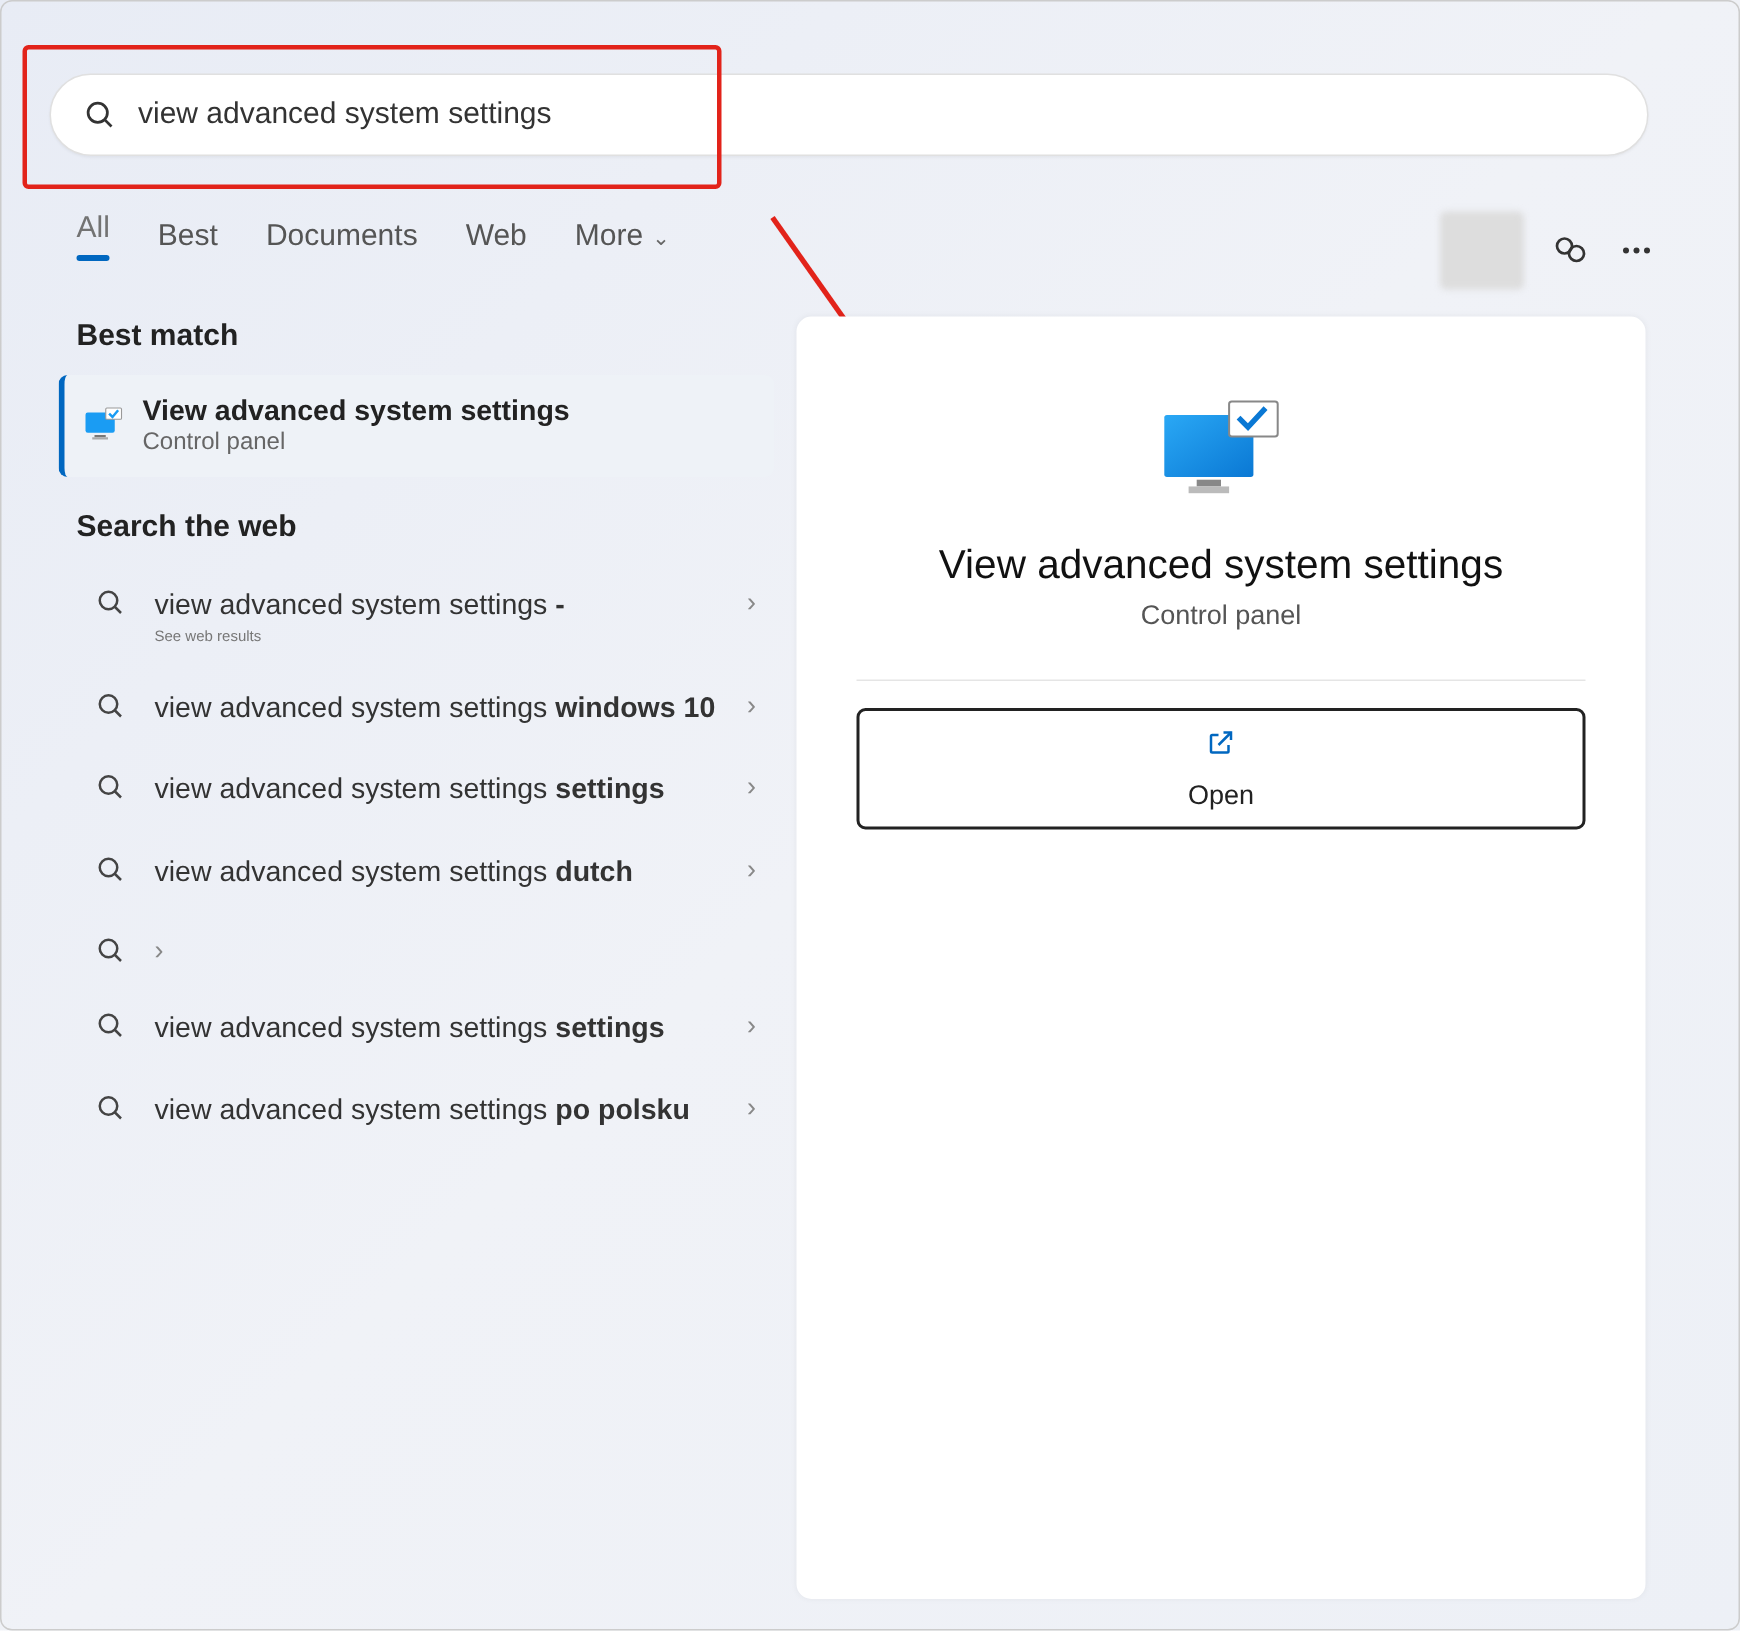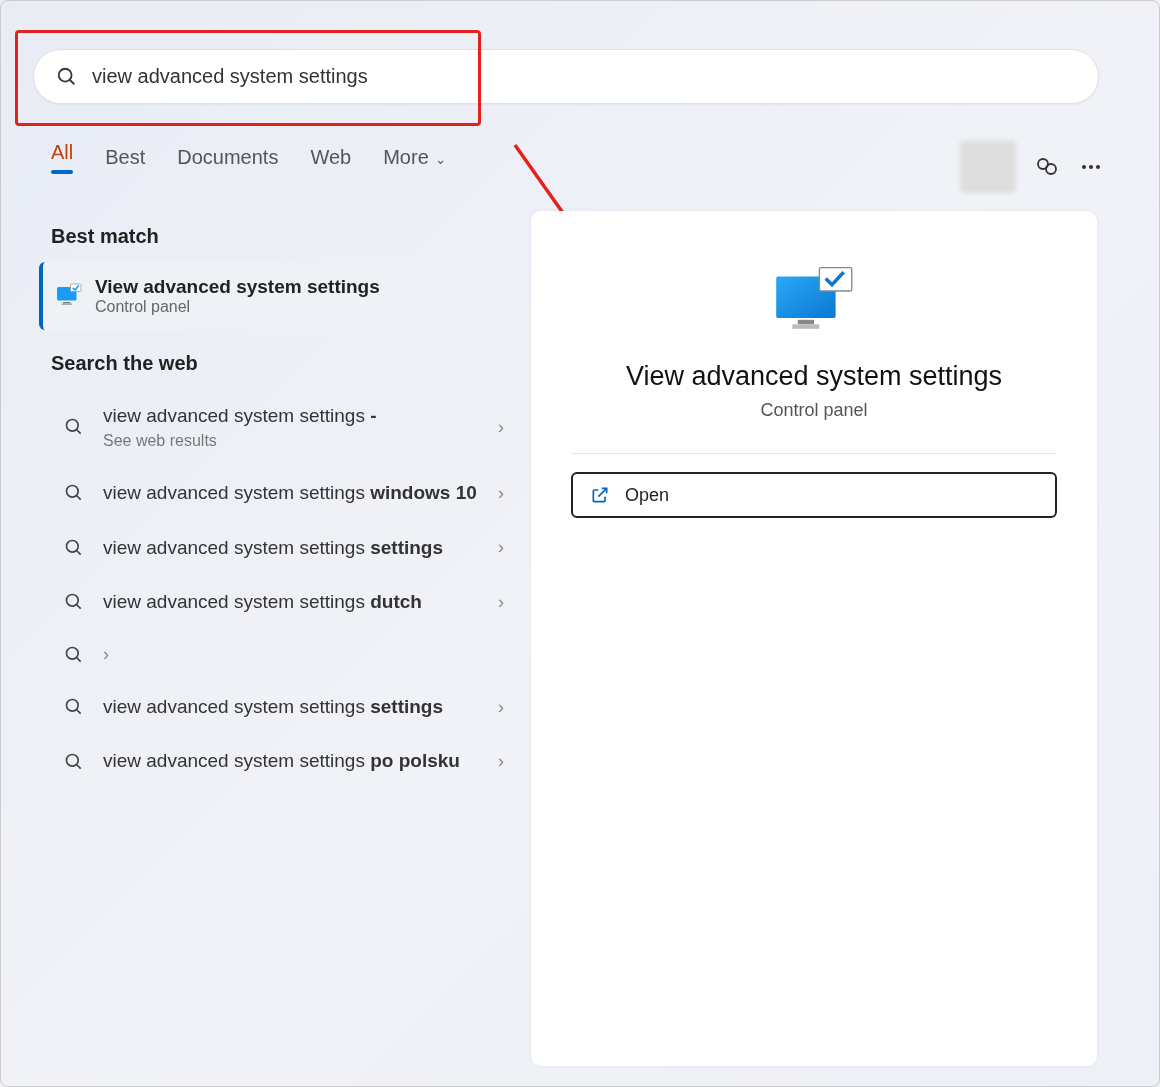--- a/index.html
+++ b/index.html
@@ -66,7 +66,7 @@
       color: #555;
     }
     .tabs .tab { cursor: pointer; padding-bottom: 8px; }
-    .tabs .tab.active { color: #c2410c; font-weight: 400; }
+    .tabs .tab.active { color: #737373; font-weight: 400; }
     .tabs .tab.active::after {
       content: ""; display: block; height: 4px; width: 22px;
       background: #0067c0; border-radius: 2px; margin-top: 6px;

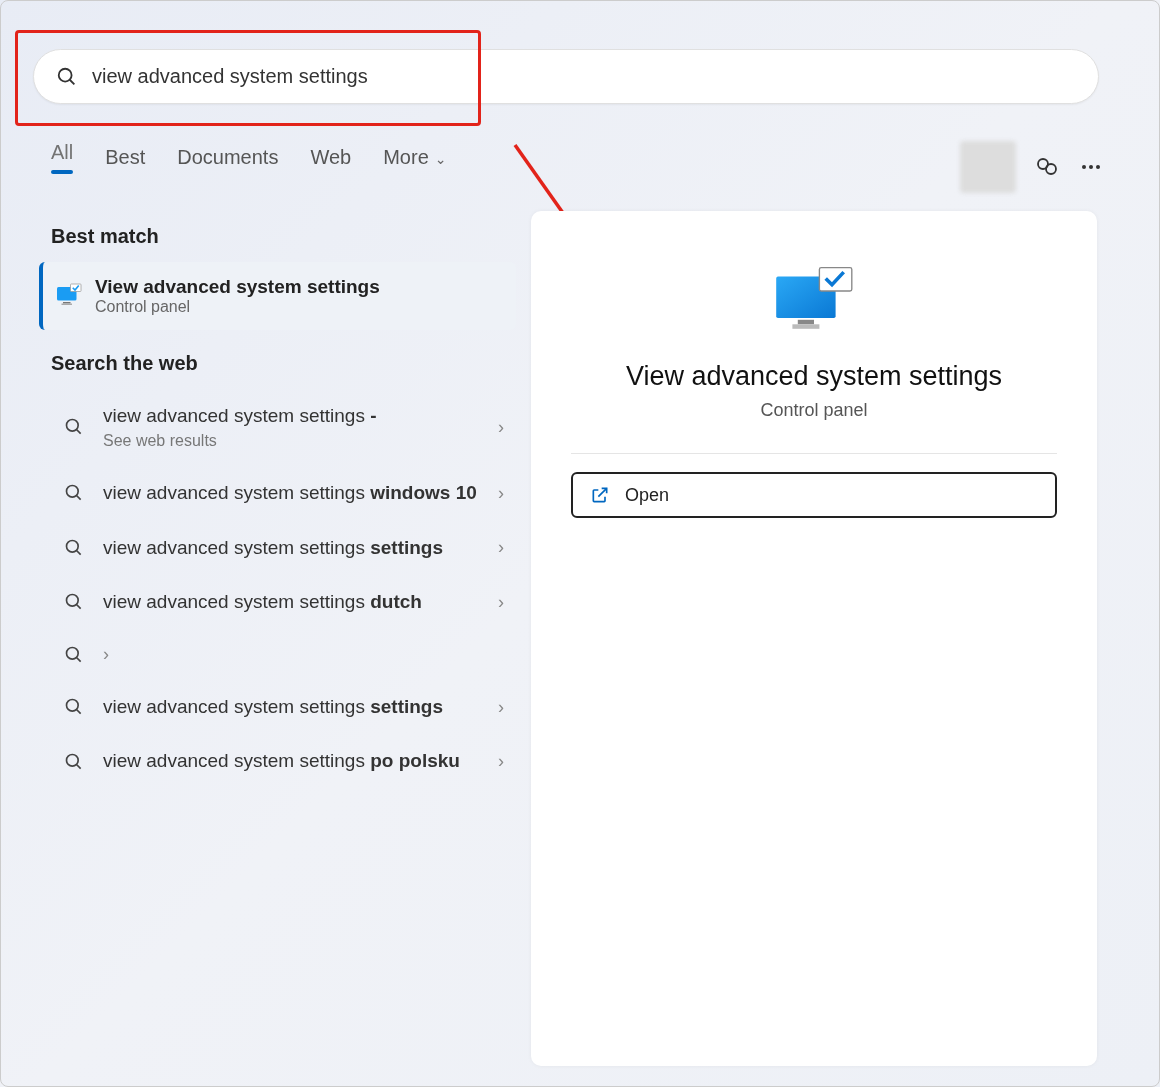--- a/index.html
+++ b/index.html
@@ -84,7 +84,7 @@
     .chat-icon,.more-icon { width:26px;height:26px;display:flex;align-items:center;justify-content:center;color:#333;cursor:pointer;}
     .left-col {
       position: absolute;
-      top: 224px;
+      top: 212px;
       left: 50px;
       width: 465px;
     }

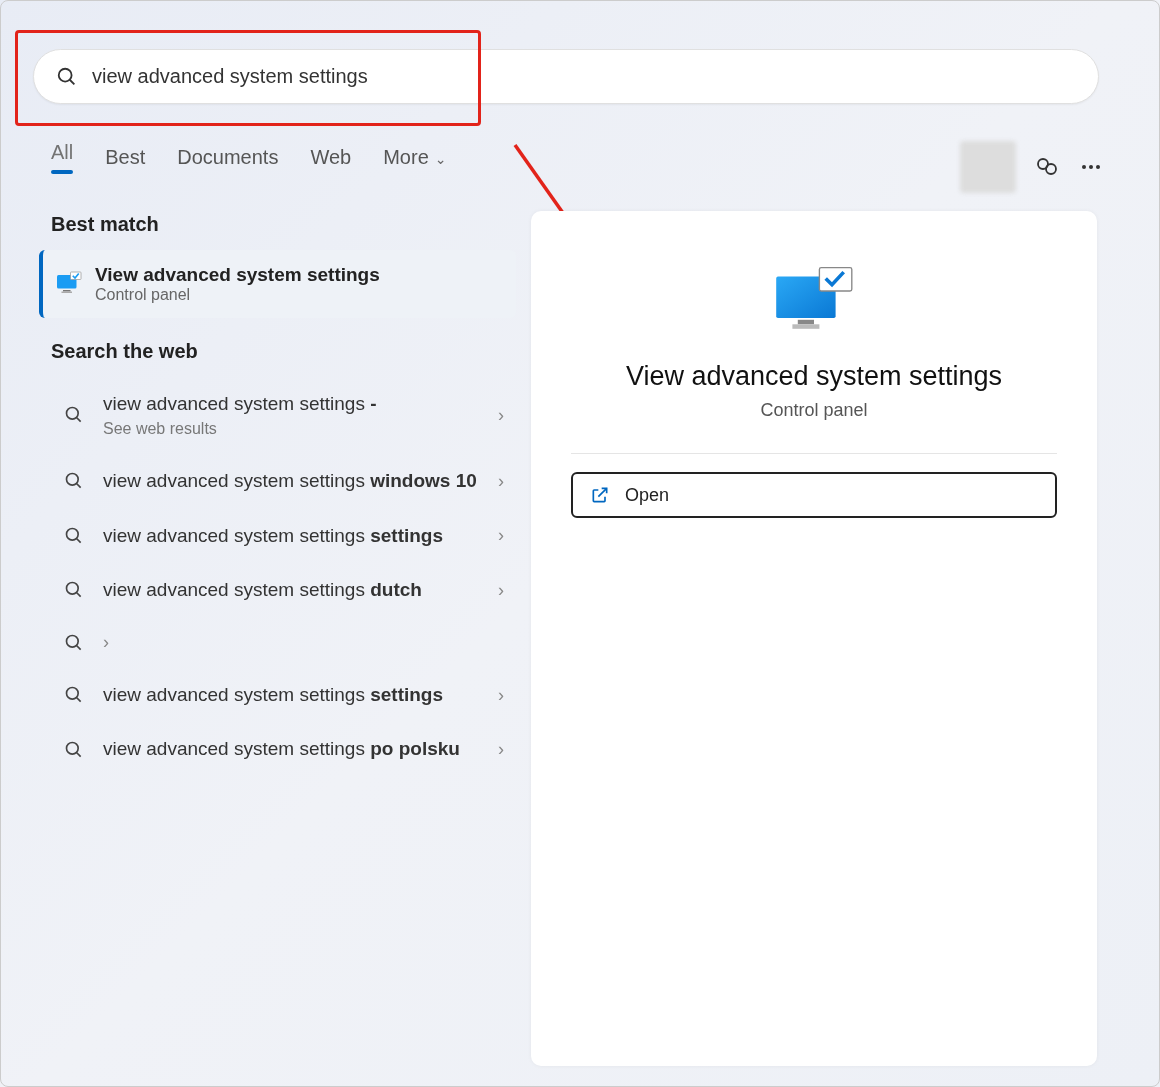--- a/index.html
+++ b/index.html
@@ -110,7 +110,7 @@
     .bm-sub { font-size: 16px; color: #666;}
     .web-list {}
     .web-item {
-      display: flex; align-items: center;
+      display: flex; 
       padding: 14px 4px;
       cursor: pointer;
       gap: 18px;

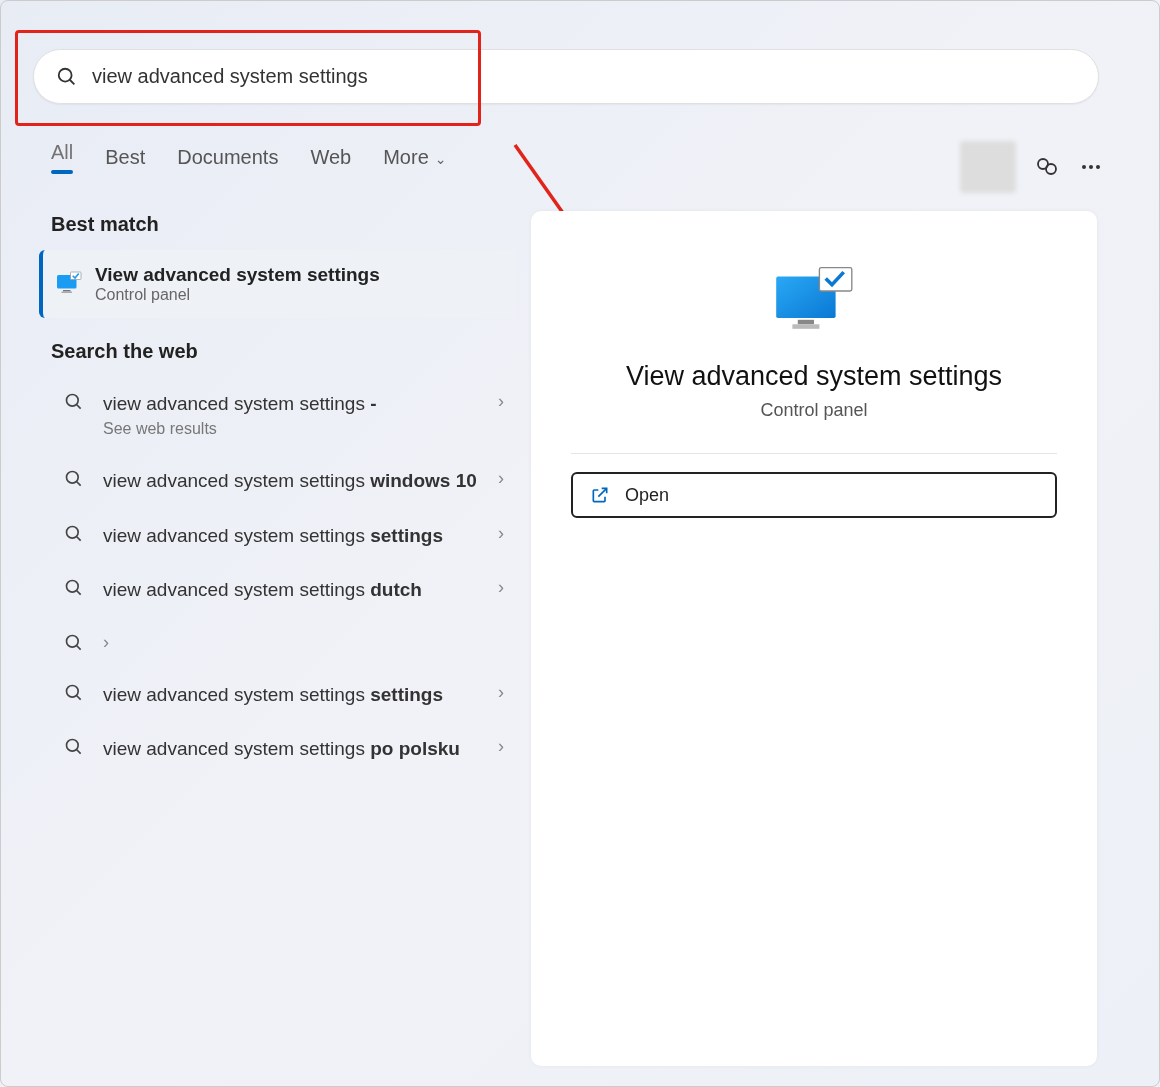--- a/index.html
+++ b/index.html
@@ -117,7 +117,7 @@
     }
     .web-item .search-icon-sm { width:22px;height:22px;margin-left:8px;flex-shrink:0;display:flex;align-items:center;justify-content:center;color:#444;}
     .web-item .txt { flex:1; font-size:19px; color:#333; line-height:1.4;}
-    .web-item .sub { font-size:16px; color:#777; display:block;}
+    .web-item .sub { font-size:10px; color:#777; display:block;}
     .web-item .chev { color:#888; font-size:18px; margin-right:8px;}
     .right-panel {
       position: absolute;

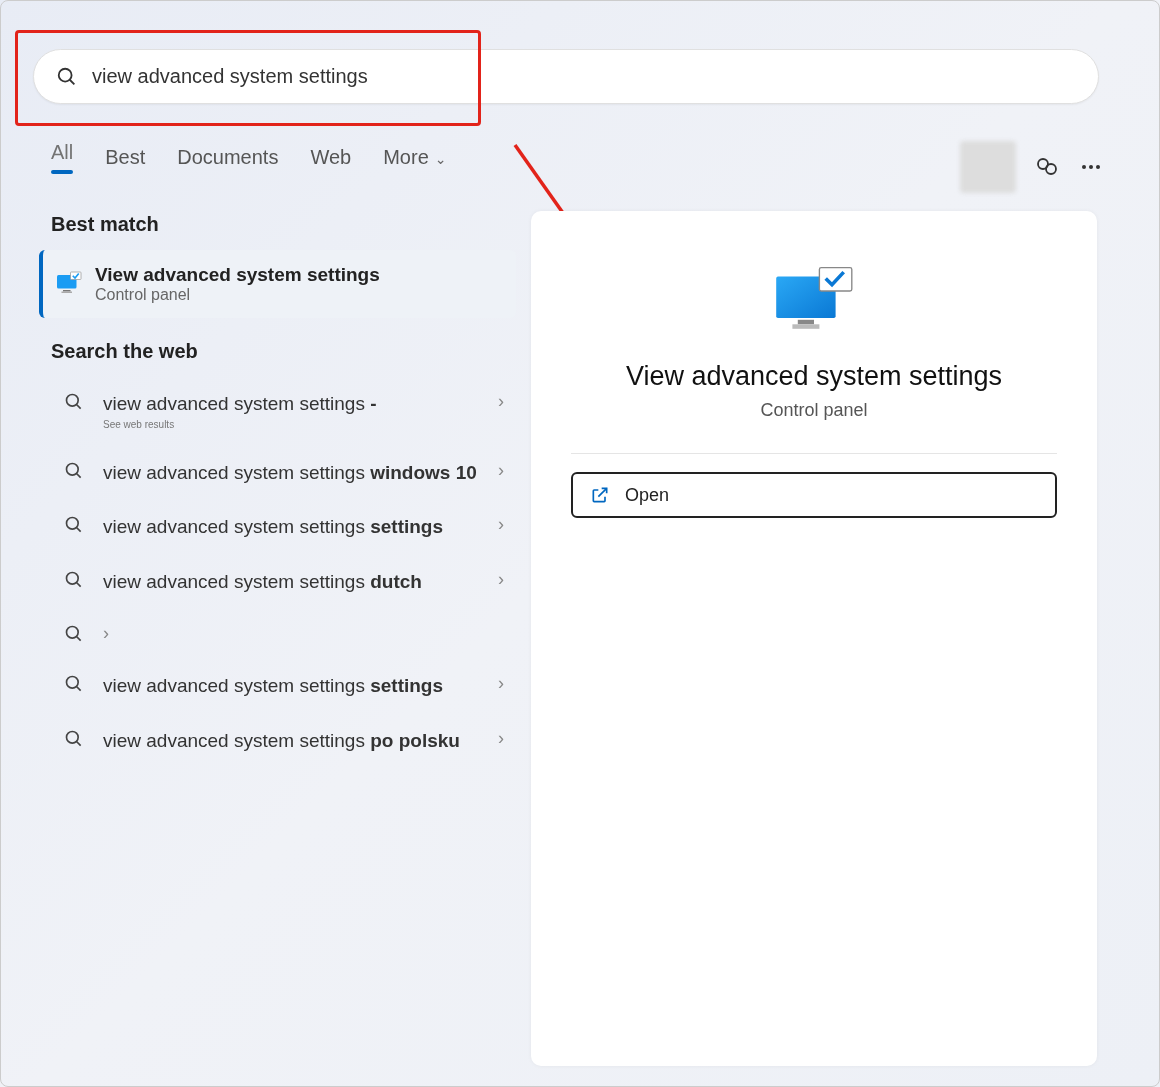--- a/index.html
+++ b/index.html
@@ -143,6 +143,7 @@
       background:#fff;
       cursor:pointer;
       width:100%;
+      flex-direction:column;
     }
     .open-btn .open-icon { width:22px;height:22px;color:#0067c0;display:flex;align-items:center;justify-content:center;}
   </style>

